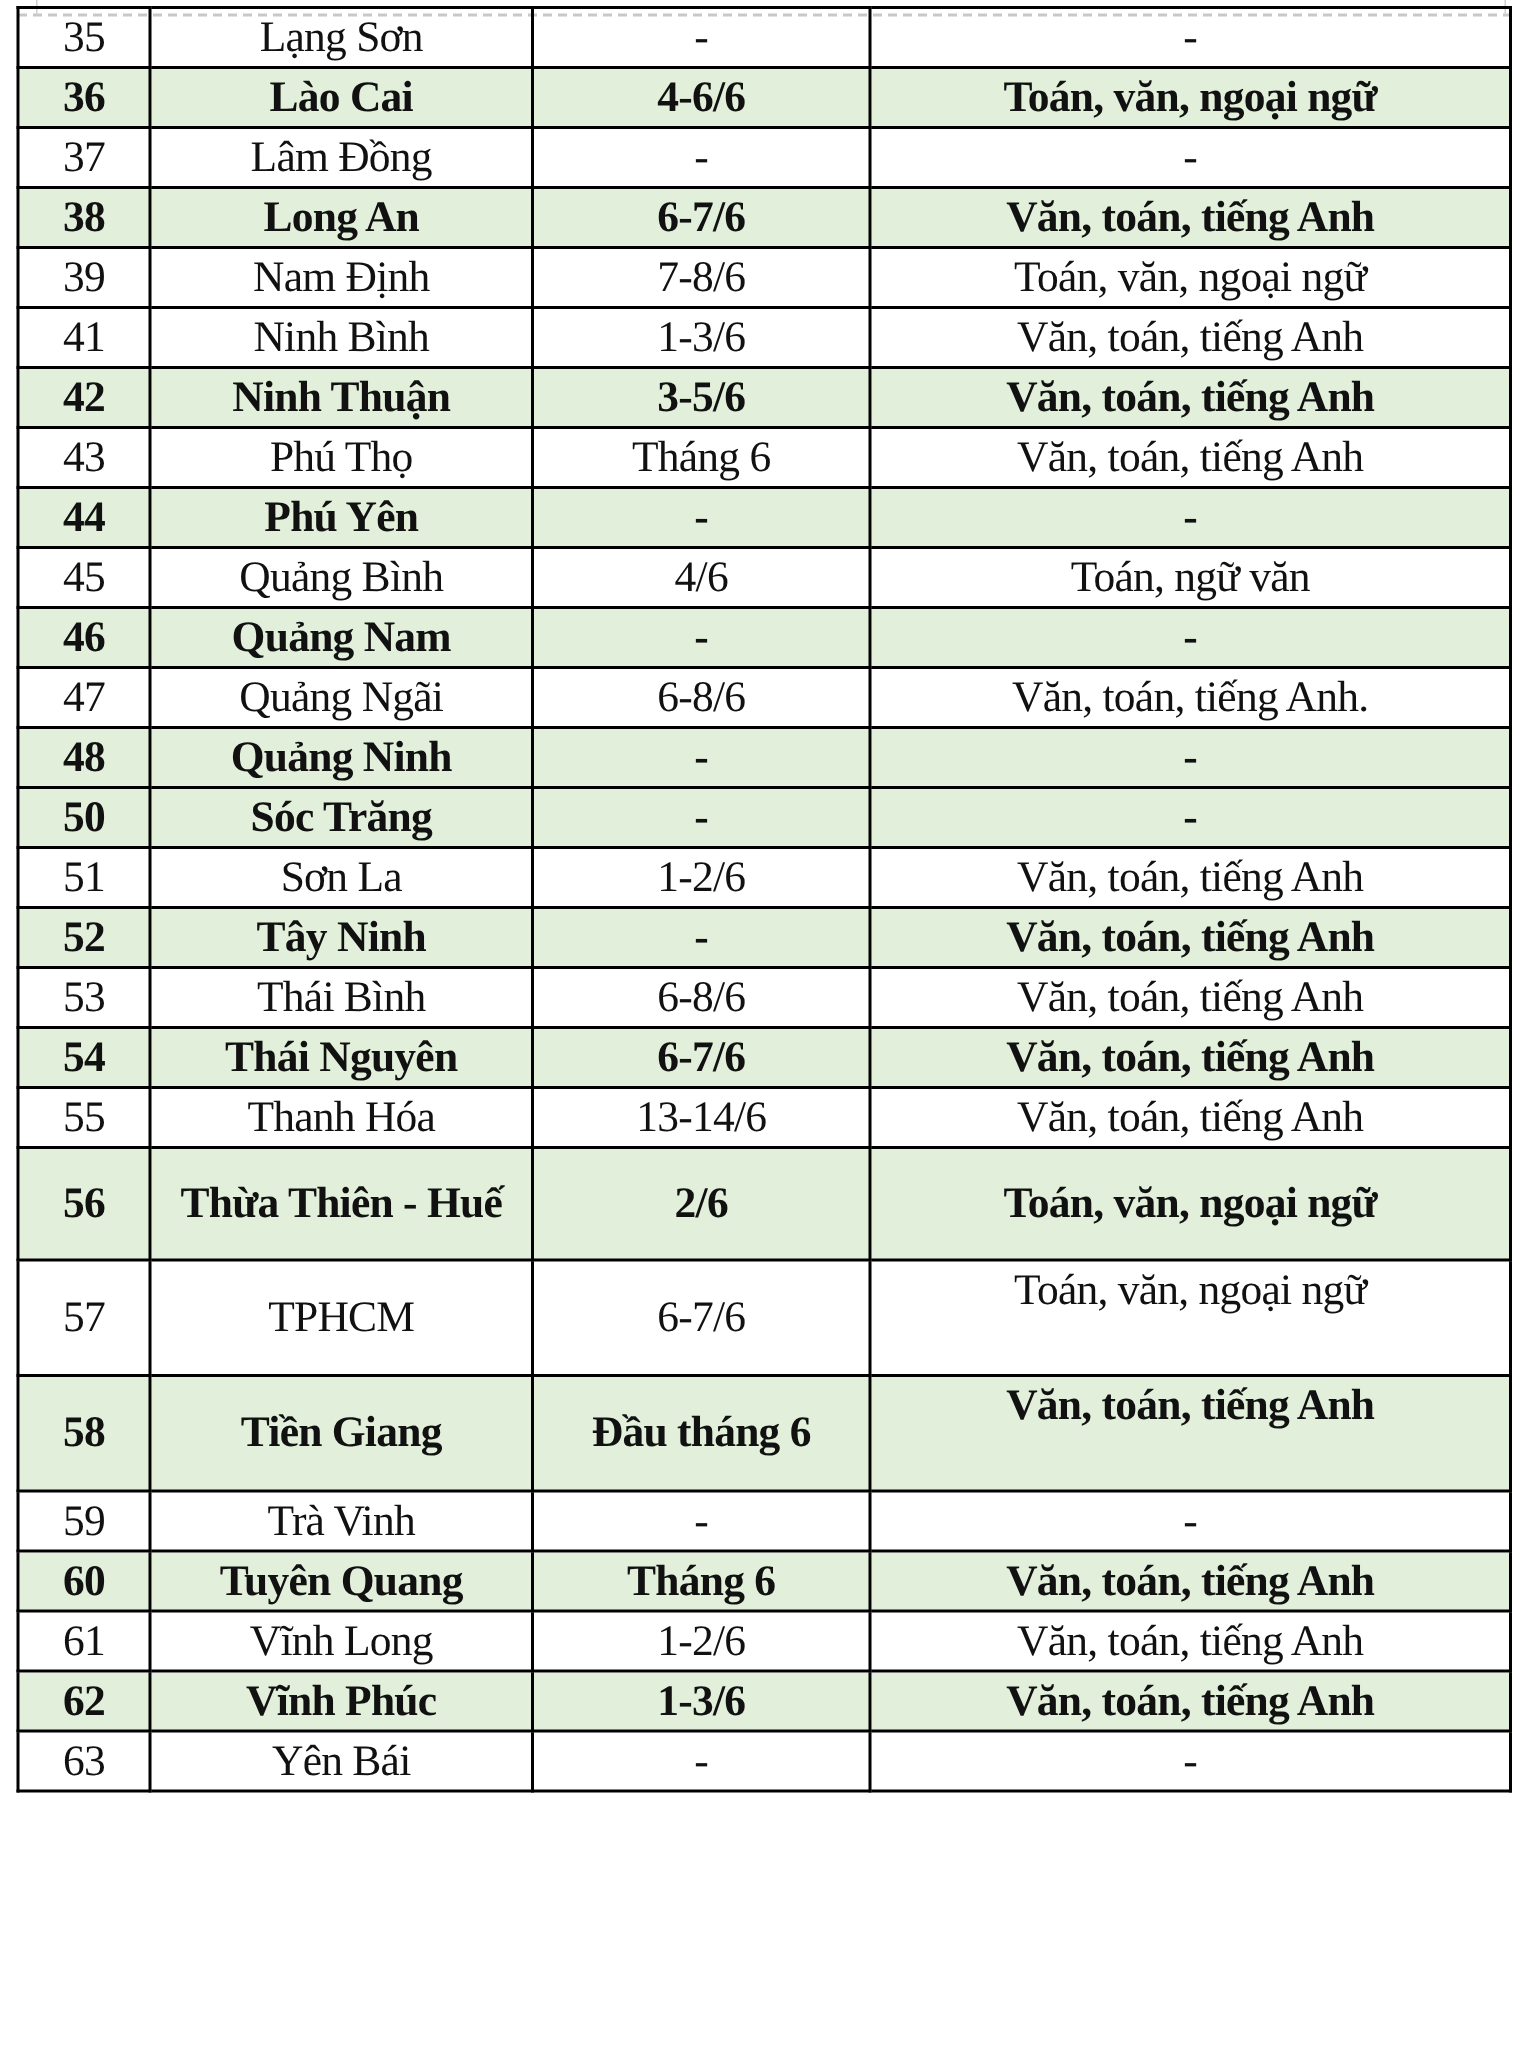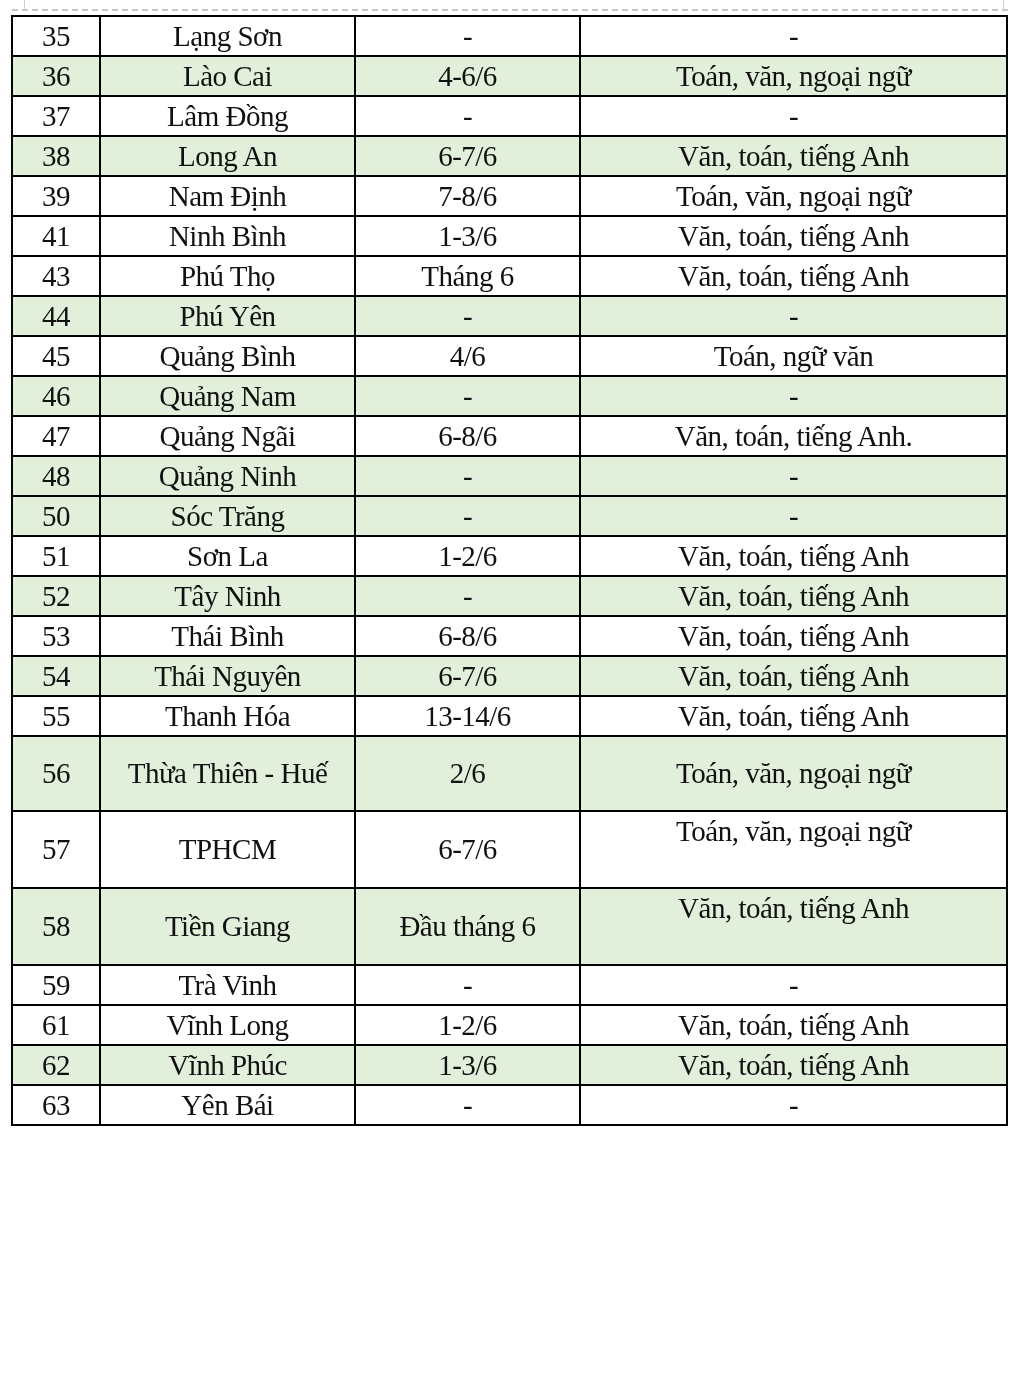--- a/index.html
+++ b/index.html
@@ -9,7 +9,7 @@
   .page-top .dash { position: absolute; left: 12px; right: 12px; top: 9px; border-top: 2px dashed #c8c8c8; }
   .page-top .tick-l { position: absolute; left: 24px; top: 0; height: 10px; border-left: 1px solid #d0d0d0; }
   .page-top .tick-r { position: absolute; right: 16px; top: 0; height: 10px; border-left: 1px solid #d0d0d0; }
-  table.sched { position: absolute; left: 11px; top: 15px; width: 995px;
+  table.sched { position: absolute; left: 11px; top: 4px; width: 995px;
                 border-collapse: collapse; table-layout: fixed; }
   table.sched td { border: 2px solid #000; text-align: center; vertical-align: middle;
                    font-size: 29px; line-height: 35px; padding: 0 4px; overflow: hidden;

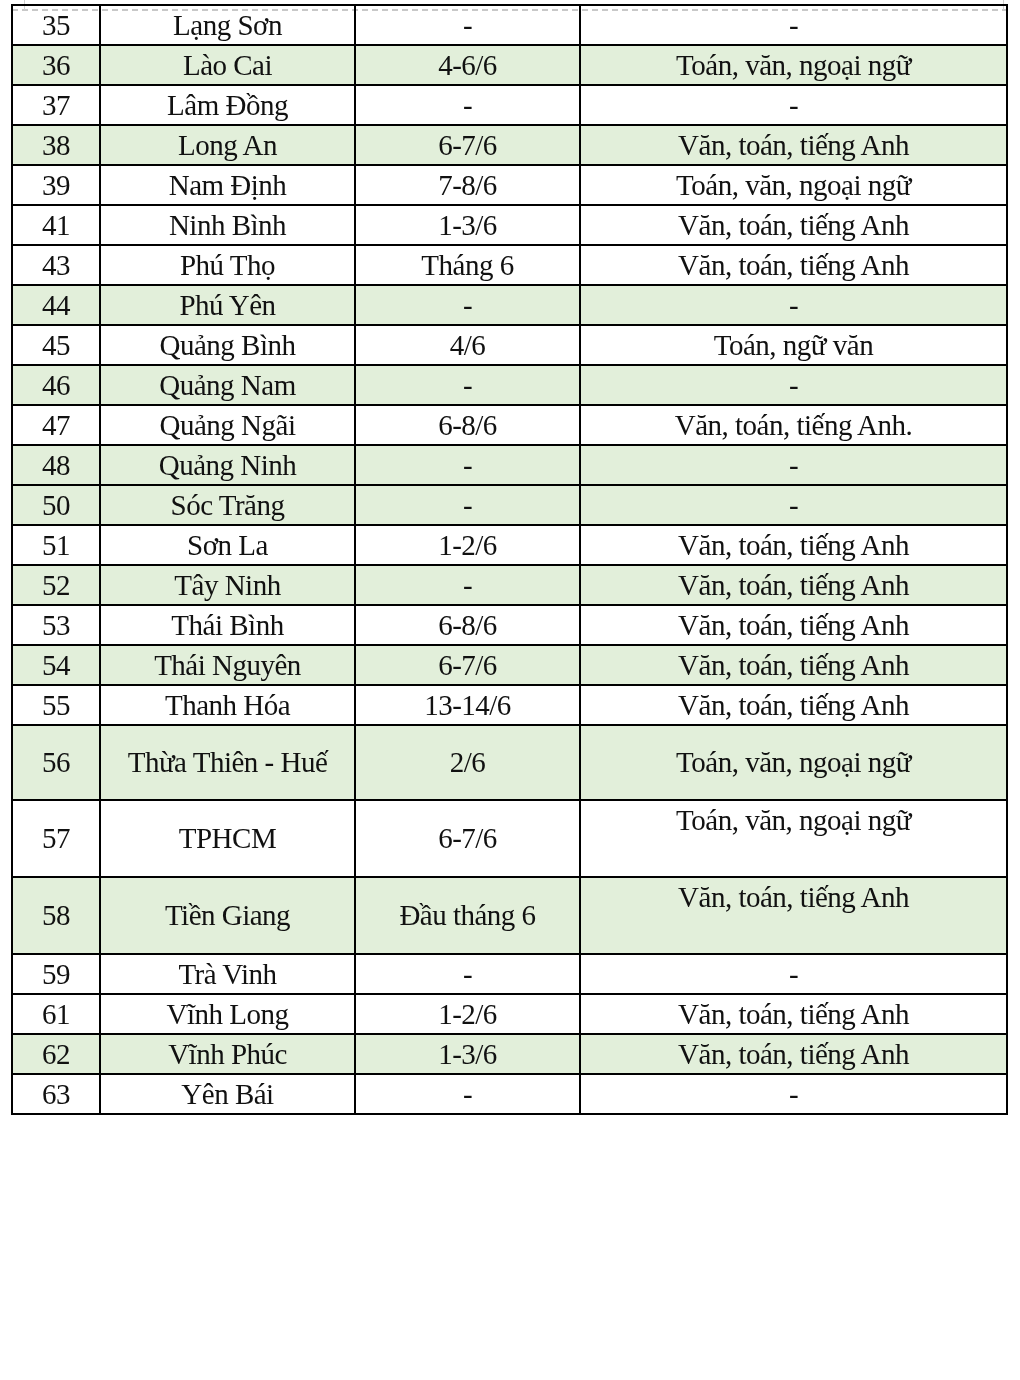--- a/index.html
+++ b/index.html
@@ -14,7 +14,7 @@
   table.sched td { border: 2px solid #000; text-align: center; vertical-align: middle;
                    font-size: 29px; line-height: 35px; padding: 0 4px; overflow: hidden;
                    letter-spacing: -0.5px; }
-  table.sched tr.shaded td { background: #e2efda; }
+  table.sched tr.shaded td { background: #e2efda; font-weight: bold; }
   table.sched tr.h40 td { height: 38px; }
   table.sched tr.h2 td { height: 73px; }
   table.sched tr.h3 td { height: 110px; }

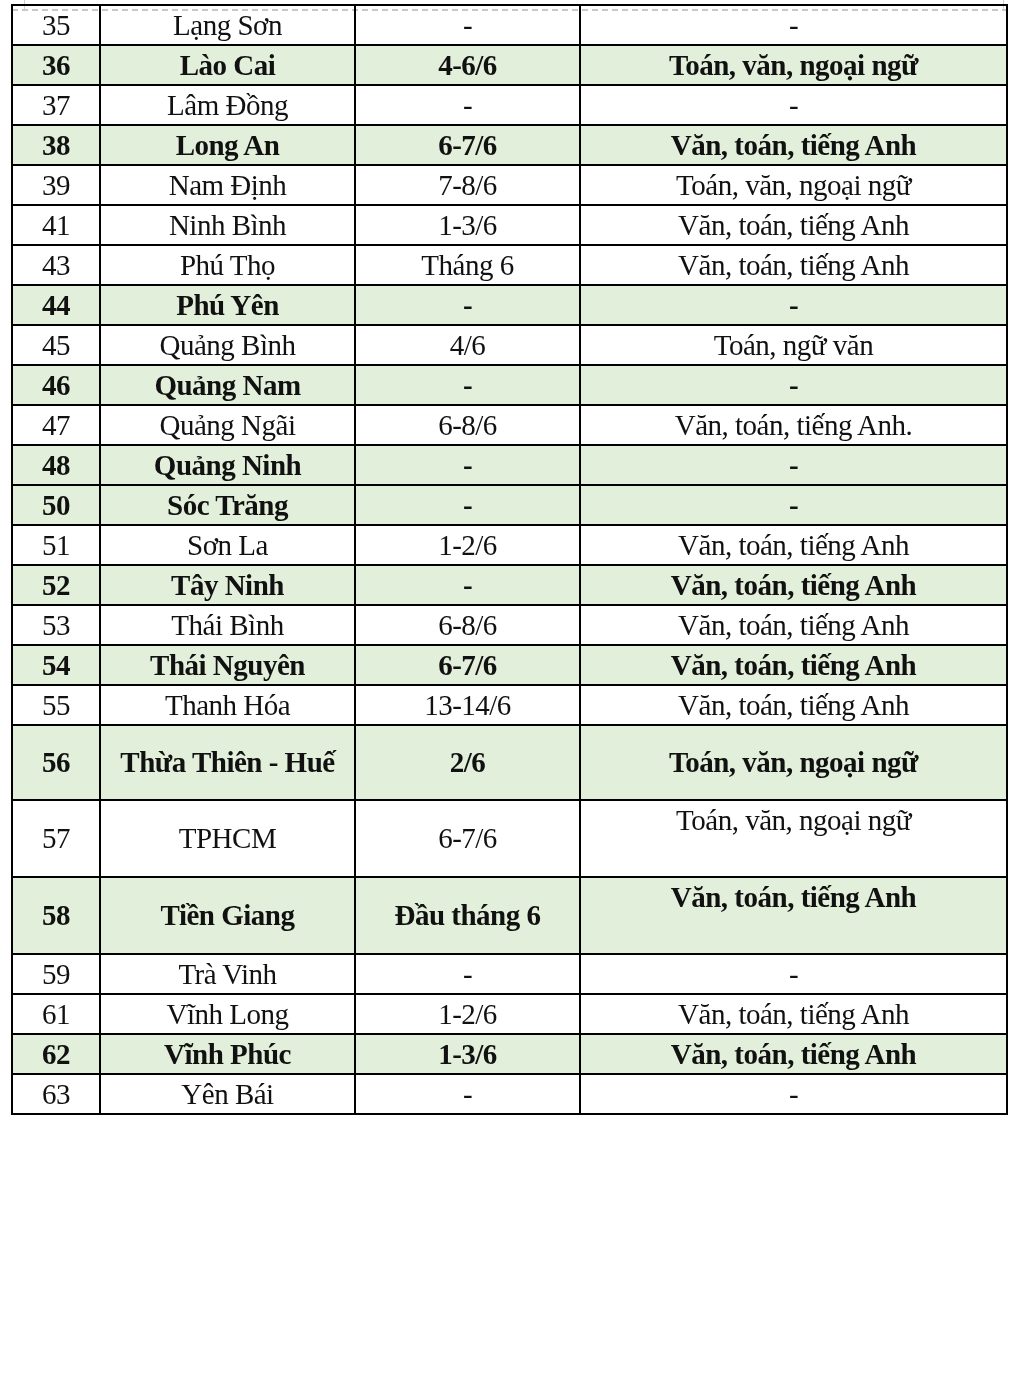--- a/index.html
+++ b/index.html
@@ -75,6 +75,12 @@
         <td>1-3/6</td>
         <td class="subj">Văn, toán,  tiếng Anh</td>
       </tr>
+    <tr class="shaded h40">
+        <td>42</td>
+        <td>Ninh Thuận</td>
+        <td>3-5/6</td>
+        <td class="subj">Văn, toán,  tiếng Anh</td>
+      </tr>
     <tr class="h40">
         <td>43</td>
         <td>Phú Thọ</td>

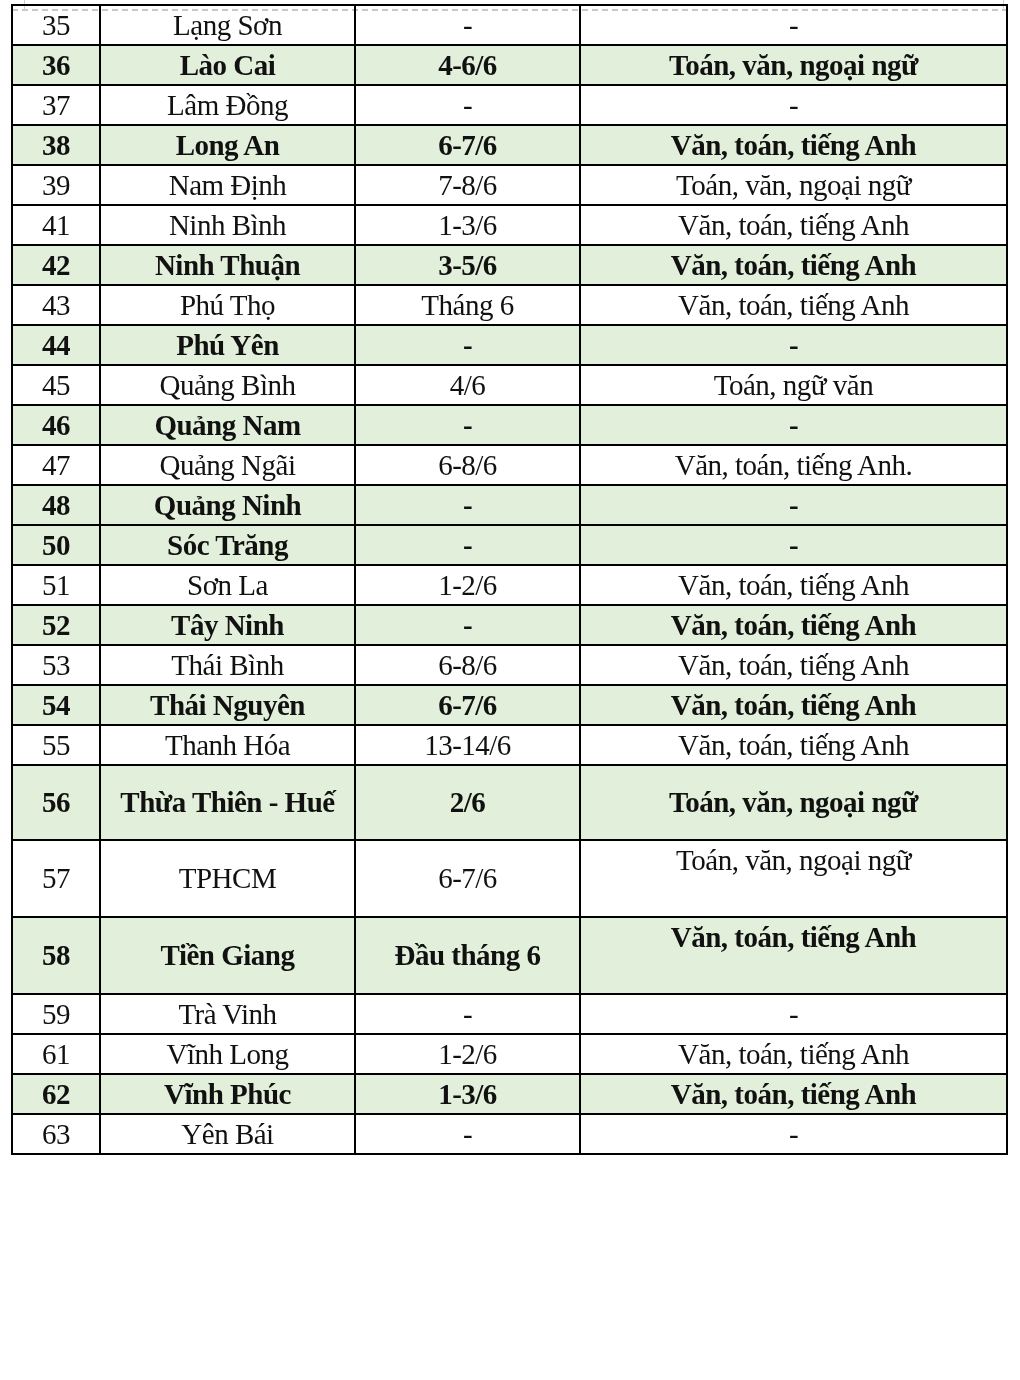--- a/index.html
+++ b/index.html
@@ -177,6 +177,12 @@
         <td>-</td>
         <td class="subj">-</td>
       </tr>
+    <tr class="shaded h40">
+        <td>60</td>
+        <td>Tuyên Quang</td>
+        <td>Tháng 6</td>
+        <td class="subj">Văn, toán,  tiếng Anh</td>
+      </tr>
     <tr class="h40">
         <td>61</td>
         <td>Vĩnh Long</td>

